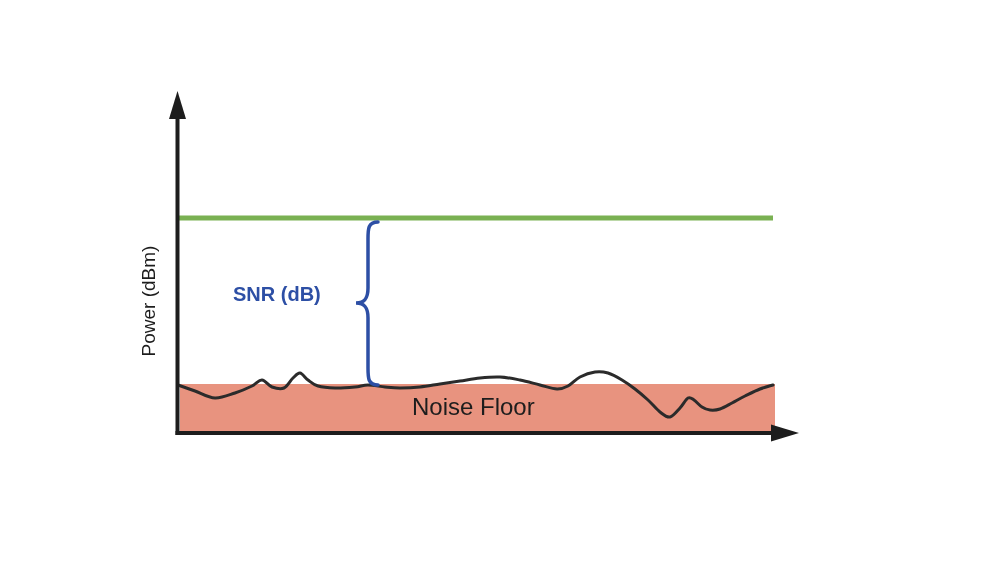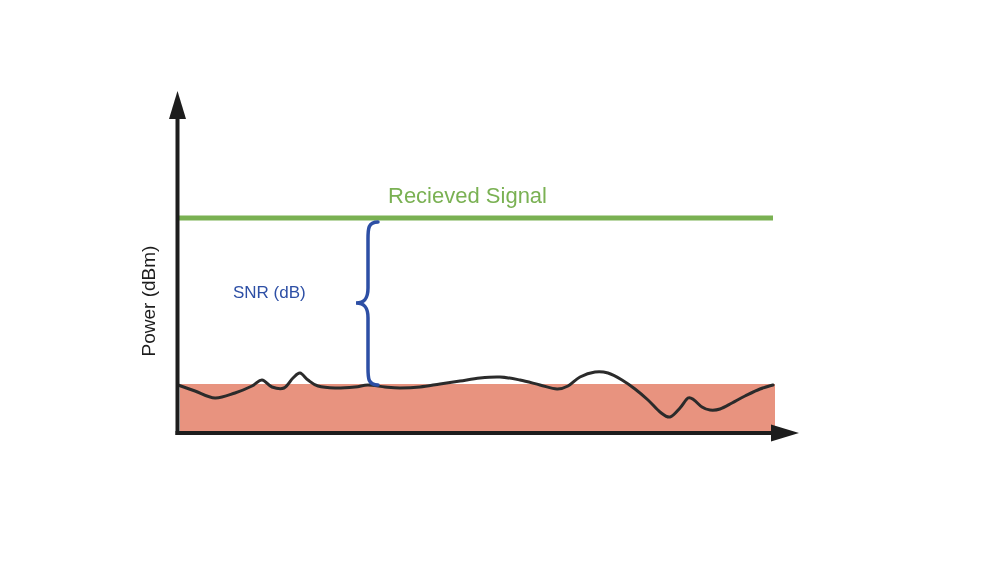--- a/index.html
+++ b/index.html
@@ -57,7 +57,6 @@
     <polygon class="axis-head" points="799,433 771,424.5 771,441.5"></polygon>
   </svg>
 
-  <div class="label label-signal">Recieved Signal</div>
 
   <div class="label label-snr">SNR (dB)</div>
 

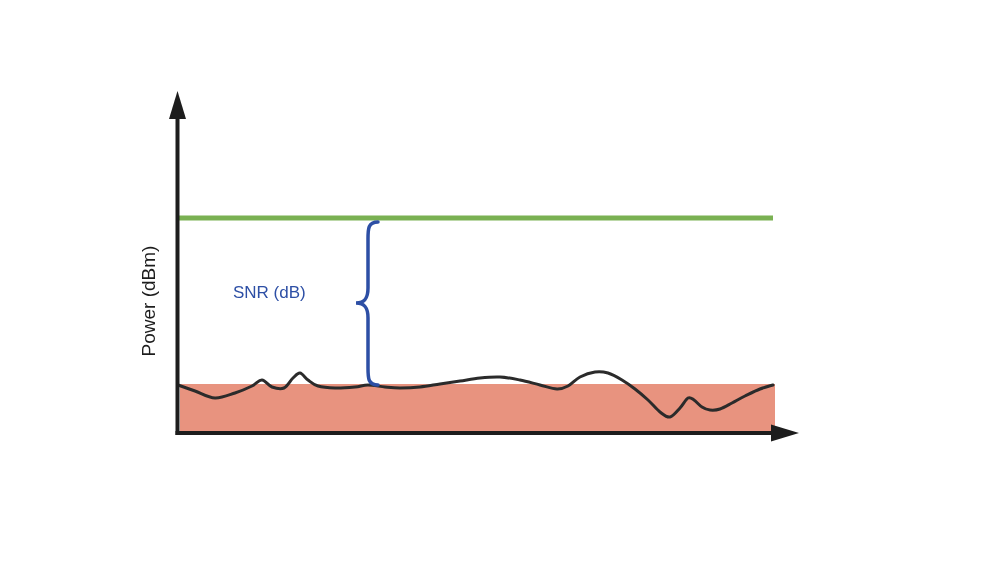--- a/index.html
+++ b/index.html
@@ -20,7 +20,7 @@
   .canvas svg{position:absolute;left:0;top:0;}
   .label{position:absolute;white-space:nowrap;color:var(--ink);}
   .label-signal{left:388px;top:183px;width:180px;font-size:22px;color:var(--green);}
-  .label-snr{left:233px;top:283px;font-size:17px;color:var(--blue);}
+  .label-snr{left:233px;top:283px;font-size:20px;color:var(--blue);font-weight:bold;}
   .label-noise{left:412px;top:393px;font-size:24px;color:var(--ink);}
   .label-time{left:402px;top:441px;font-size:20px;color:var(--ink);}
   .label-power{

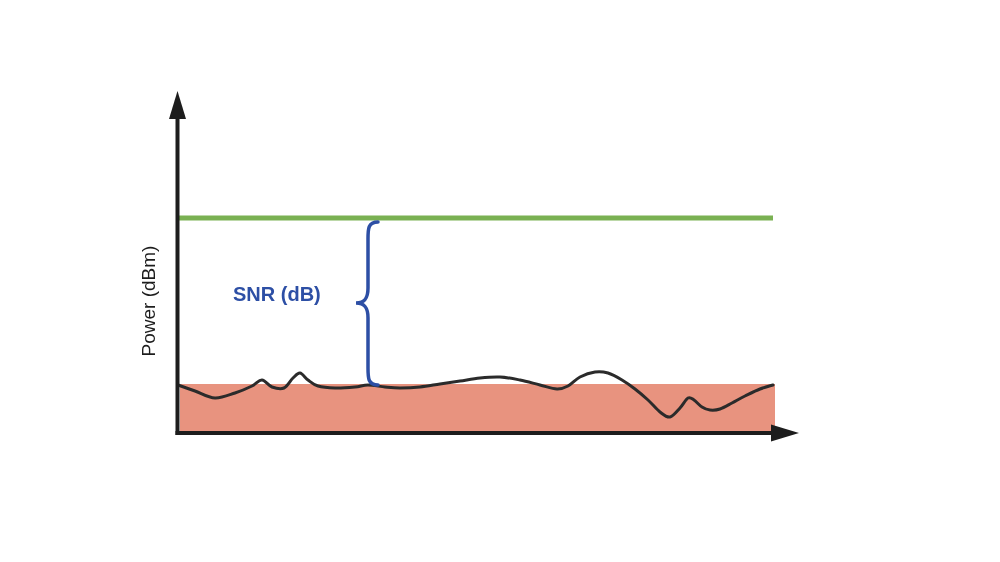--- a/index.html
+++ b/index.html
@@ -60,6 +60,7 @@
 
   <div class="label label-snr">SNR (dB)</div>
 
+  <div class="label label-noise">Noise Floor</div>
 
 
   <div class="label label-power">Power (dBm)</div>

